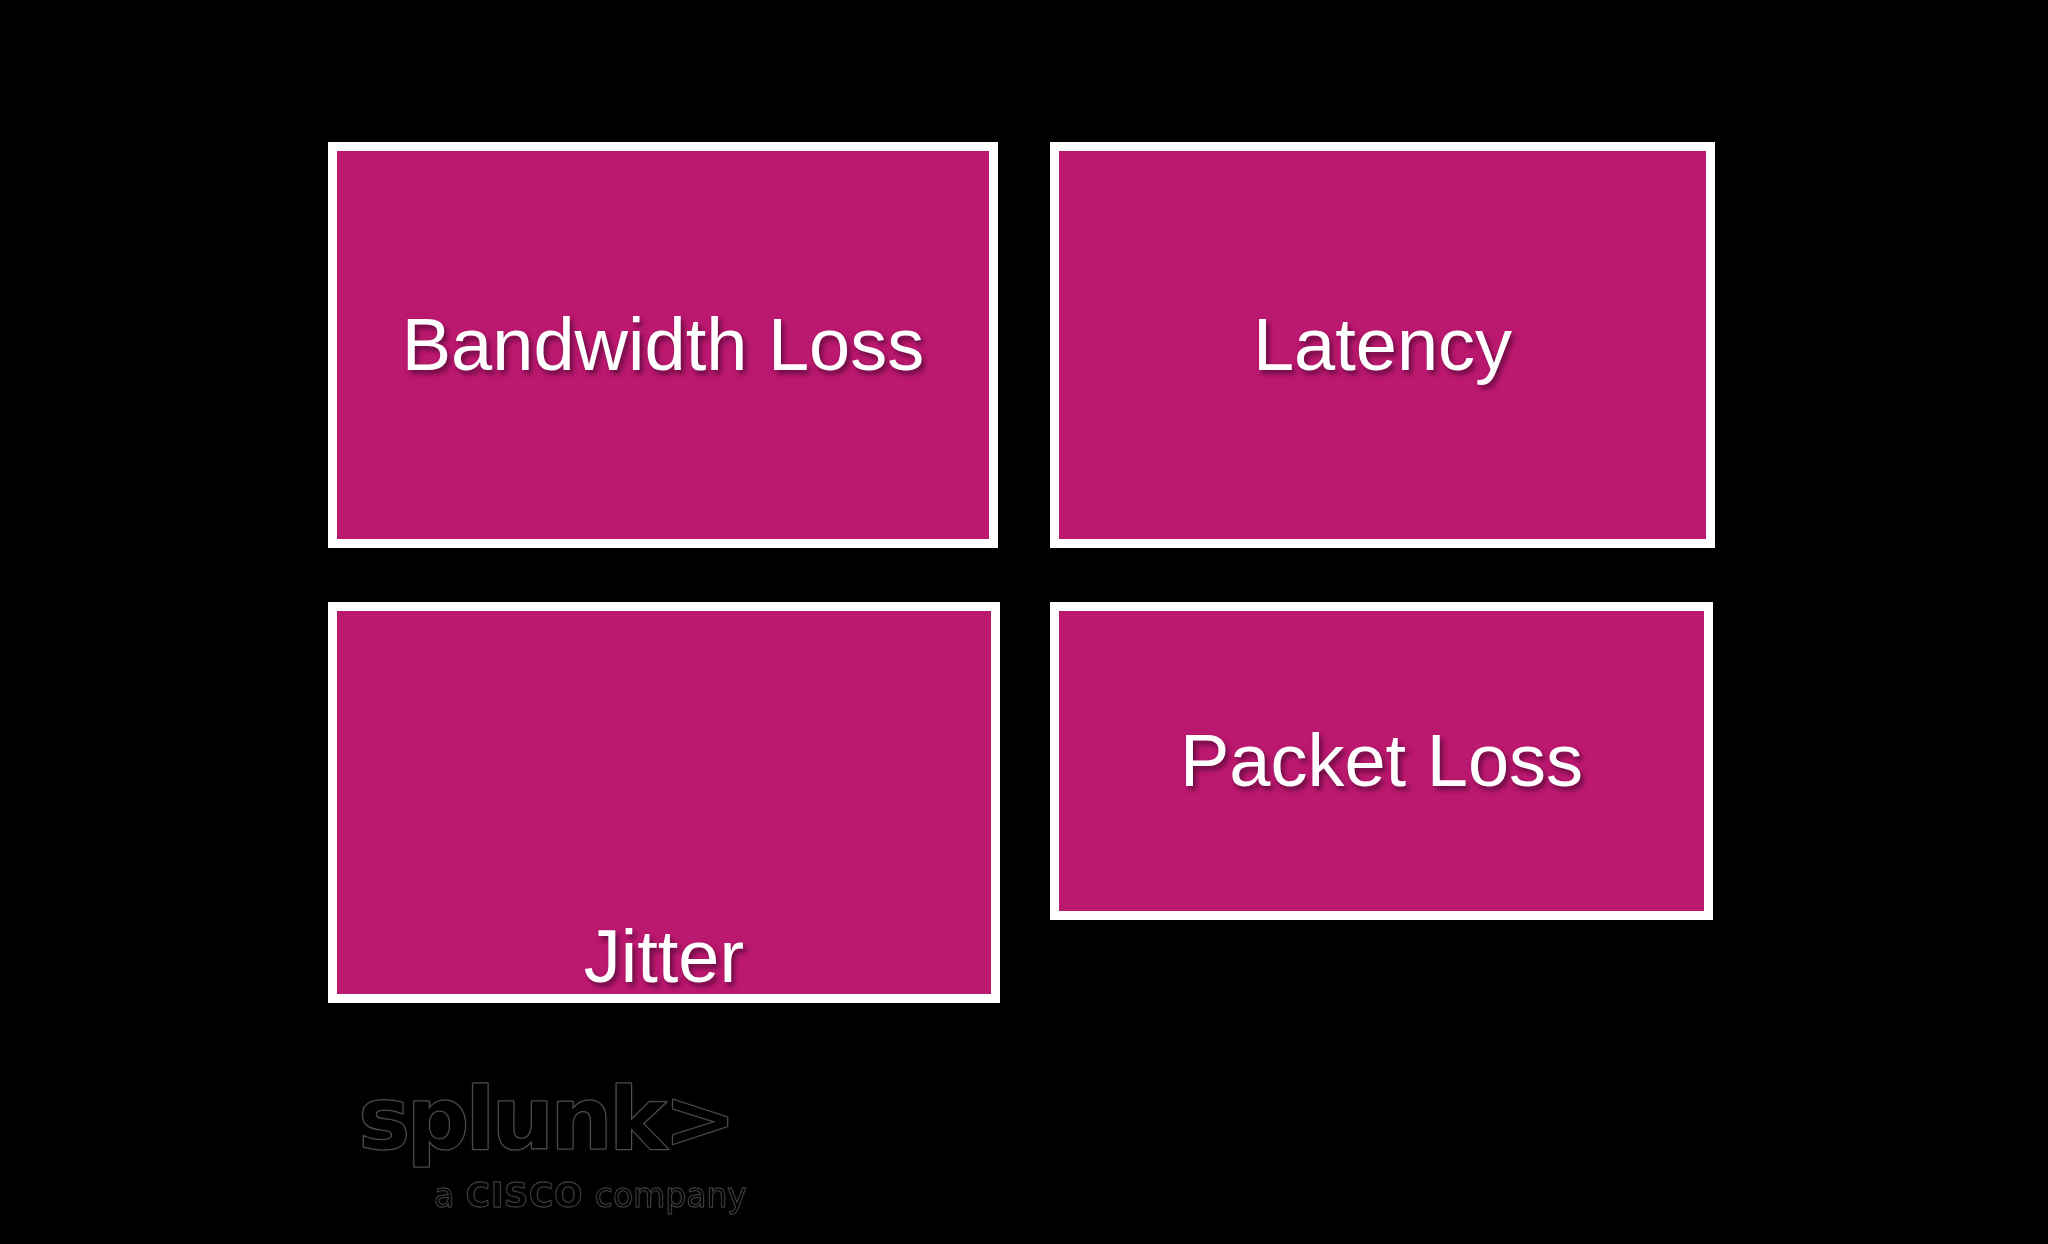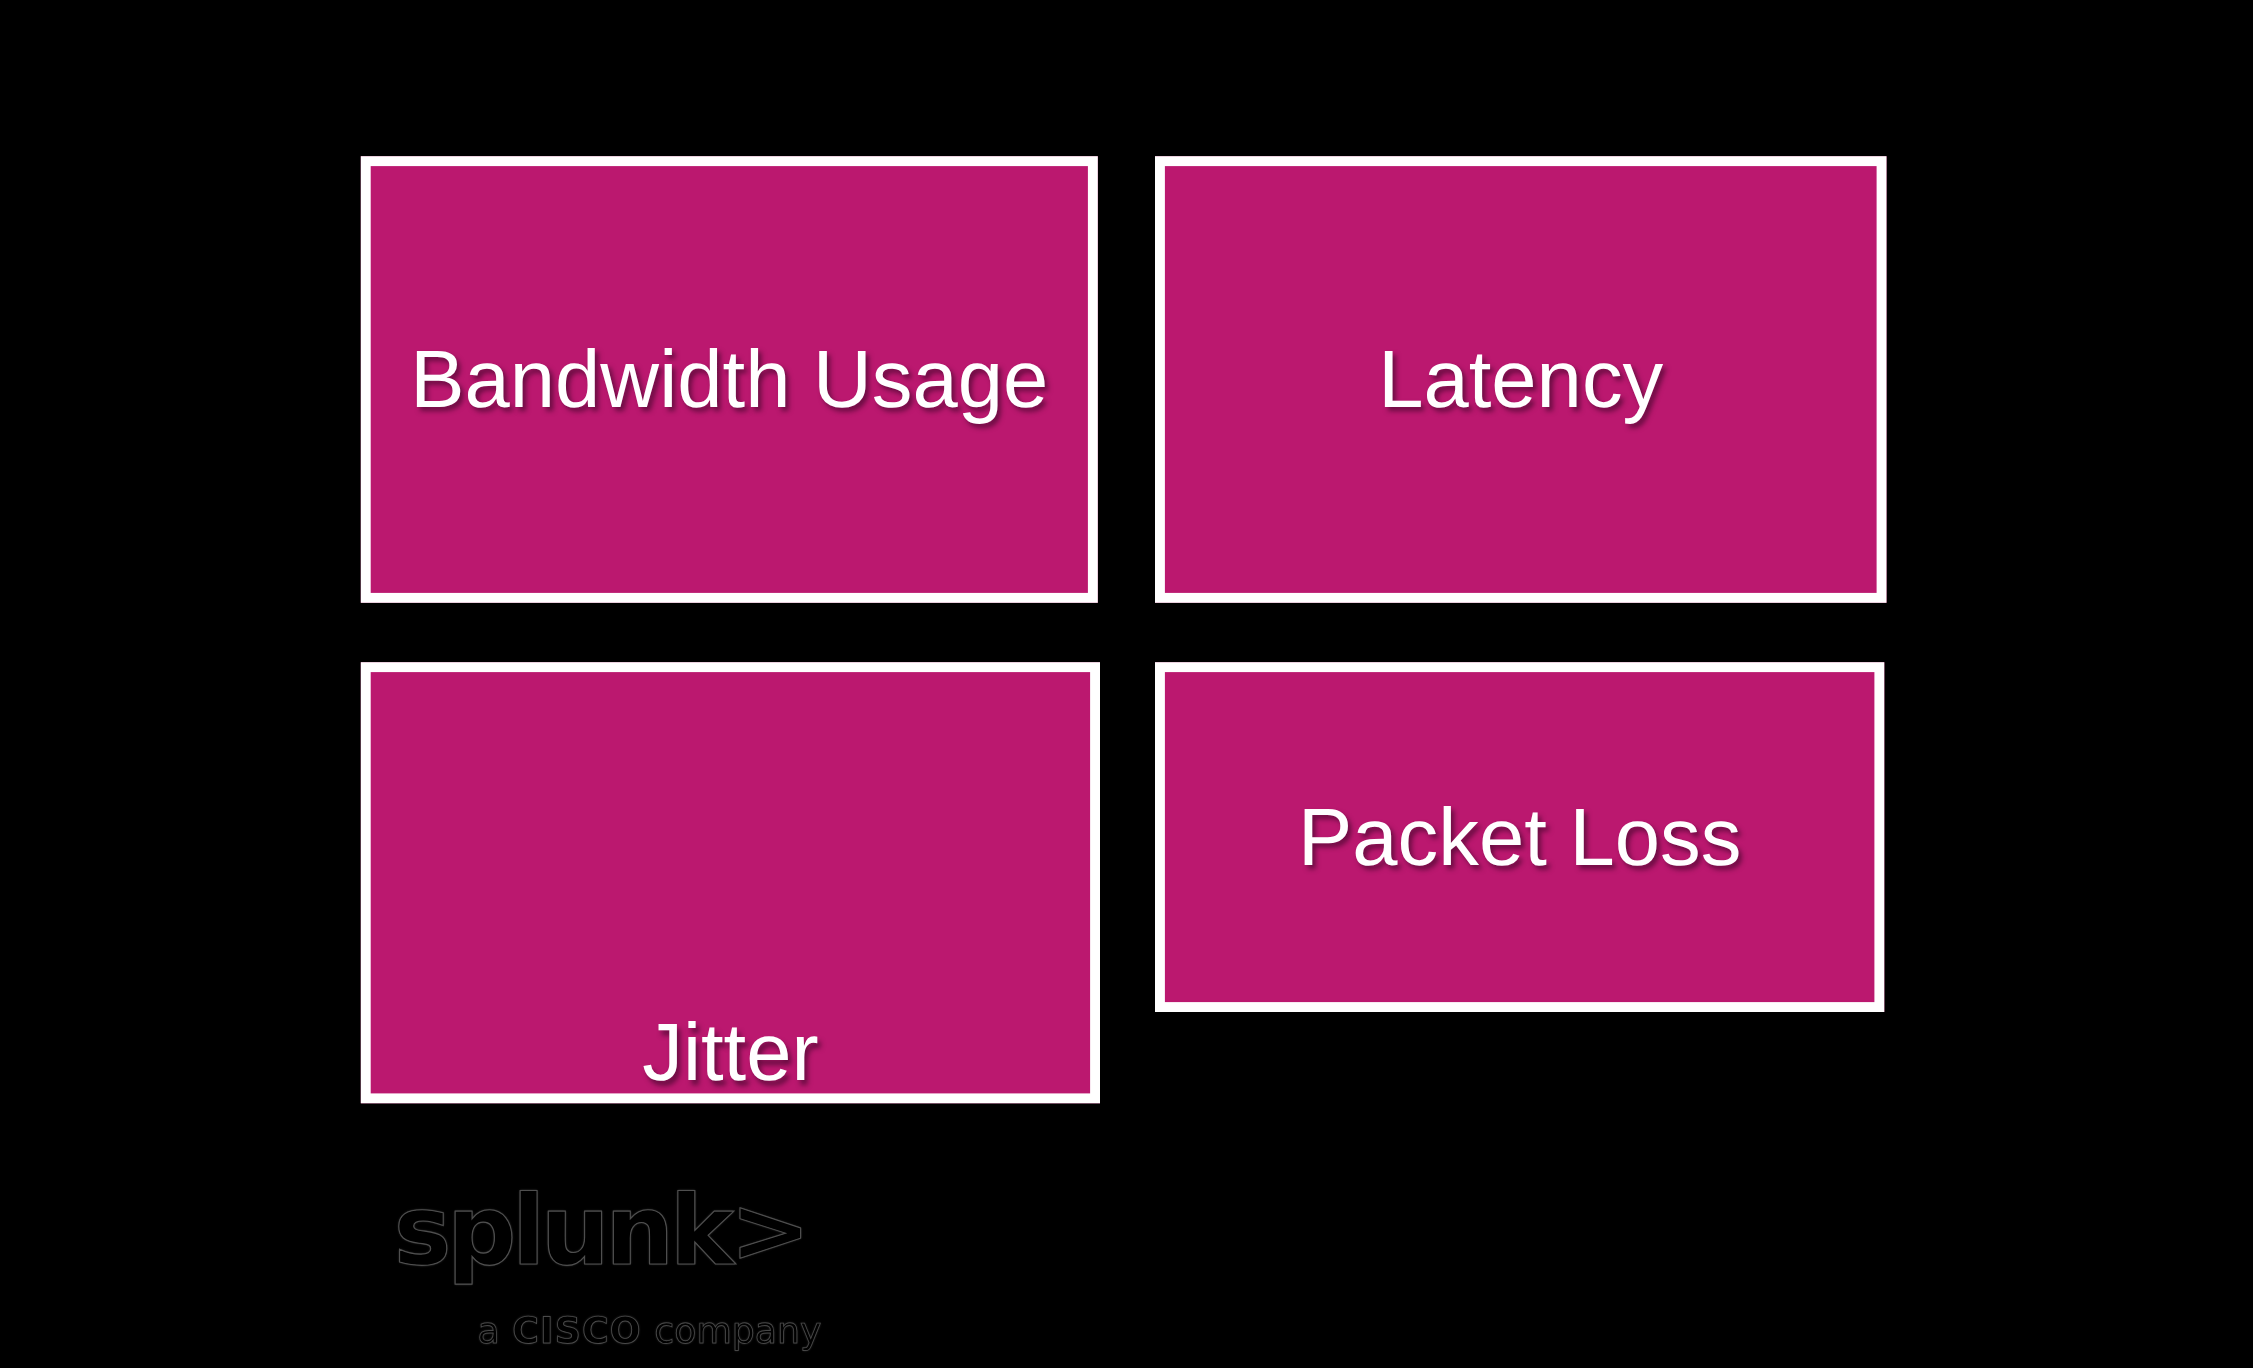--- a/index.html
+++ b/index.html
@@ -77,7 +77,7 @@
 <div class="slide">
 
   <div class="metric-box pos-bandwidth">
-    <span class="box-label">Bandwidth Usage</span>
+    <span class="box-label">Bandwidth Loss</span>
   </div>
 
   <div class="metric-box pos-latency">

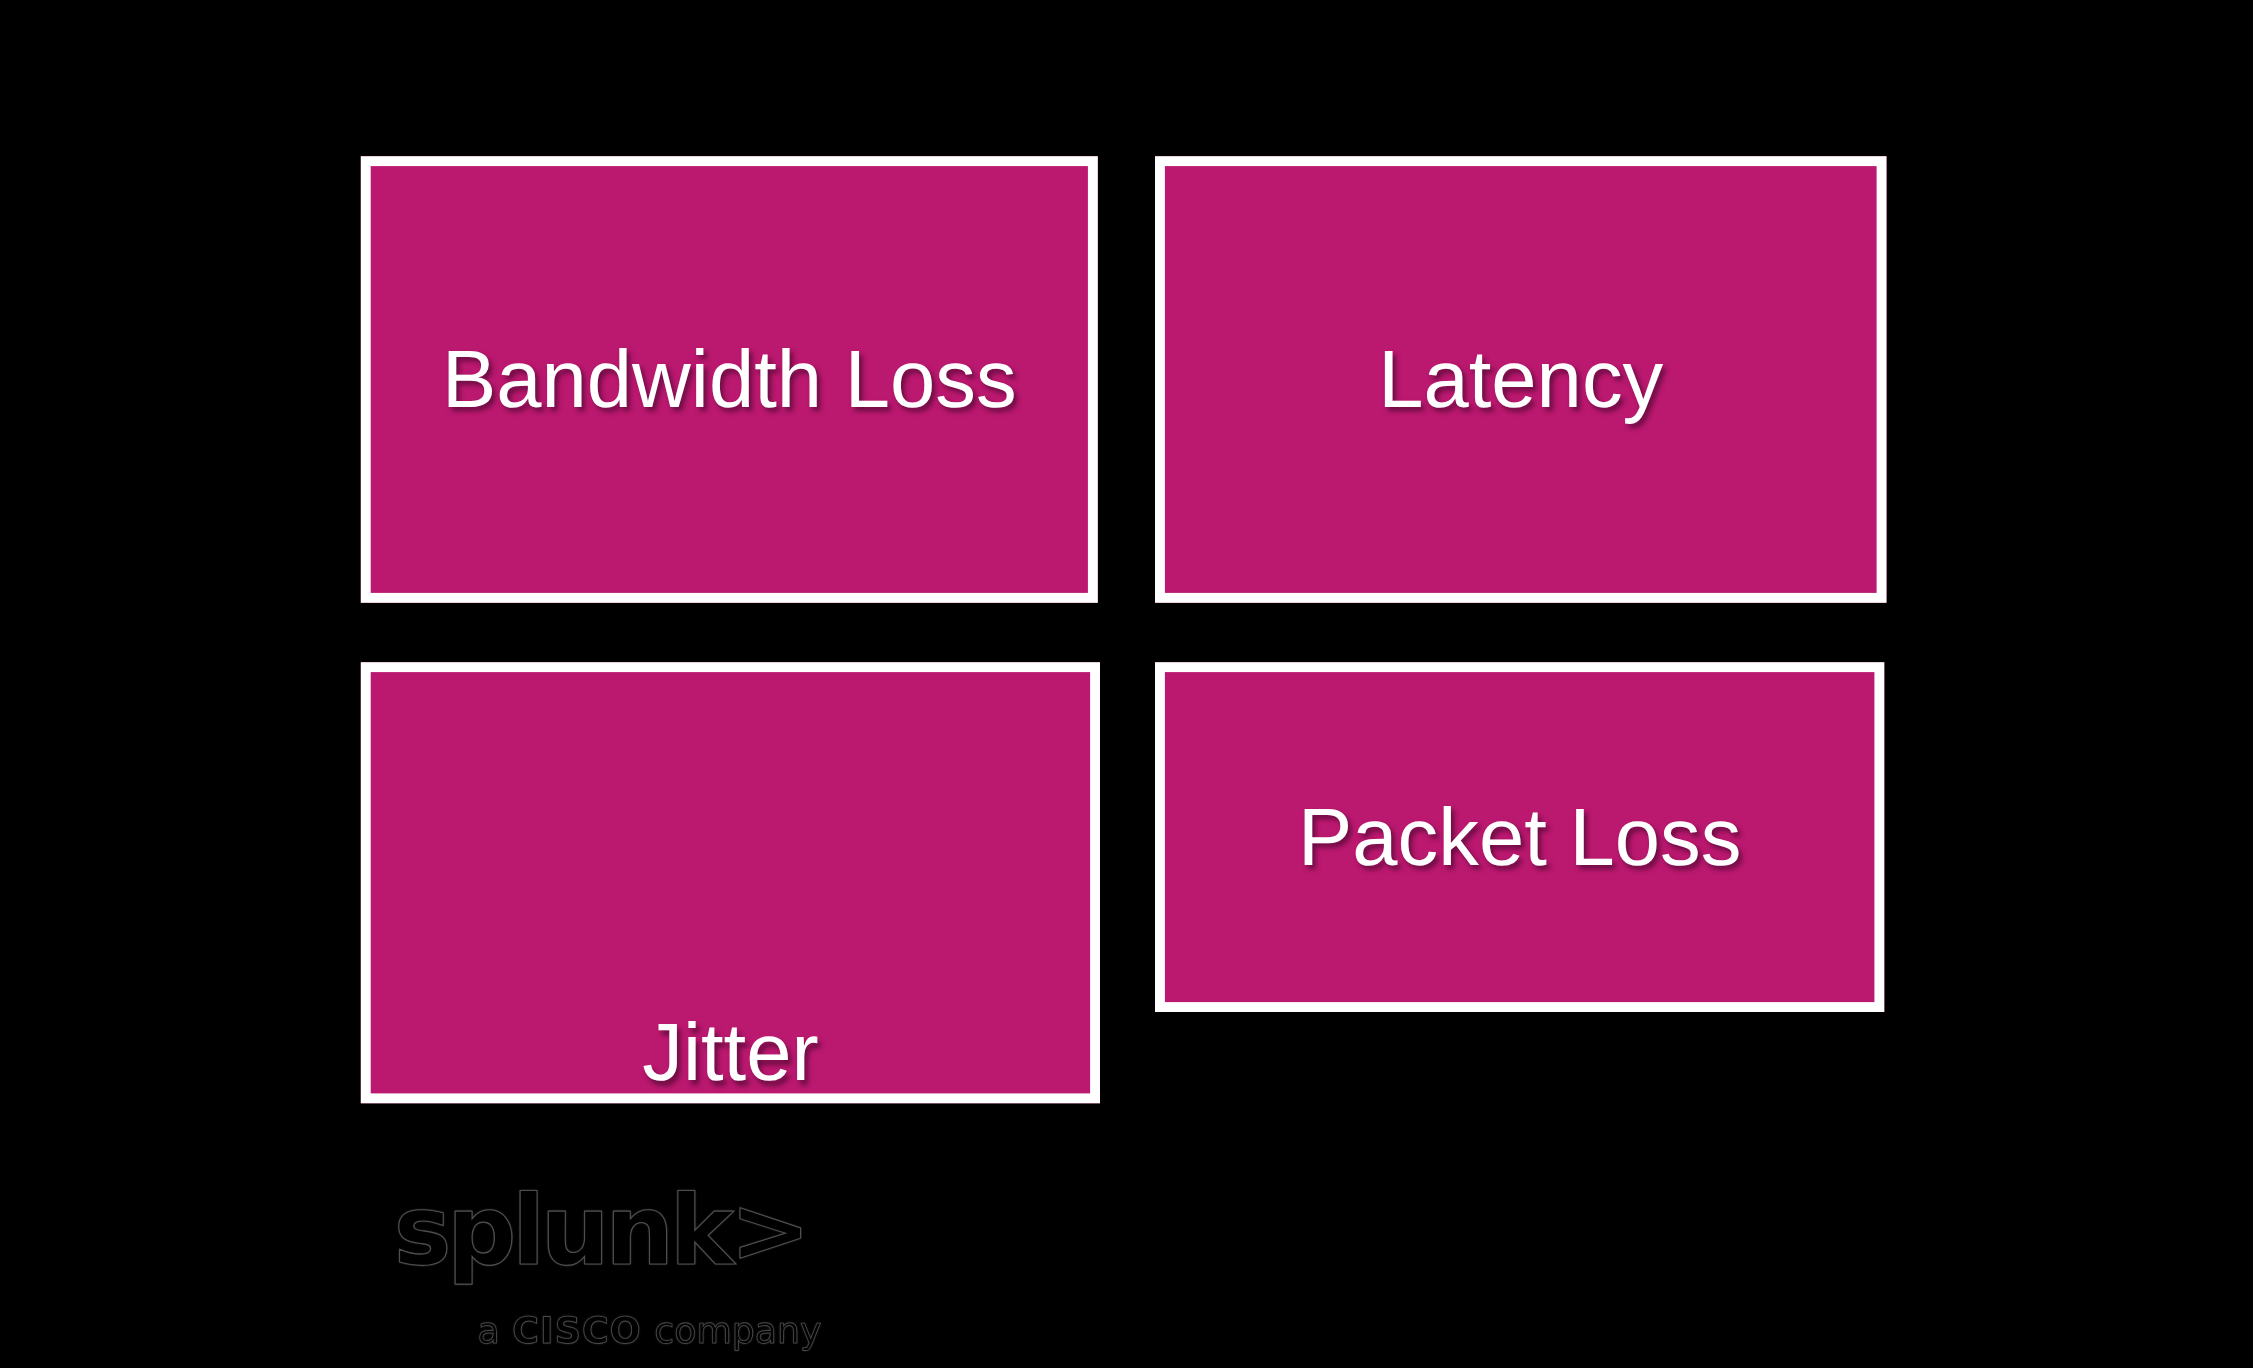--- a/index.html
+++ b/index.html
@@ -59,7 +59,7 @@
     transform: scaleY(0.92);
   }
   .brand-sub {
-    margin-top: 18px;
+    margin-top: 4px;
     margin-left: 76px;
     font-size: 33px;
     line-height: 36px;

